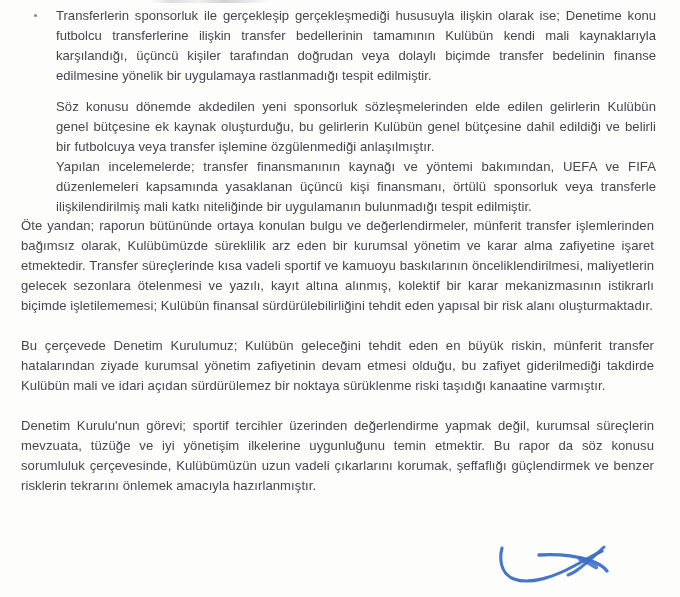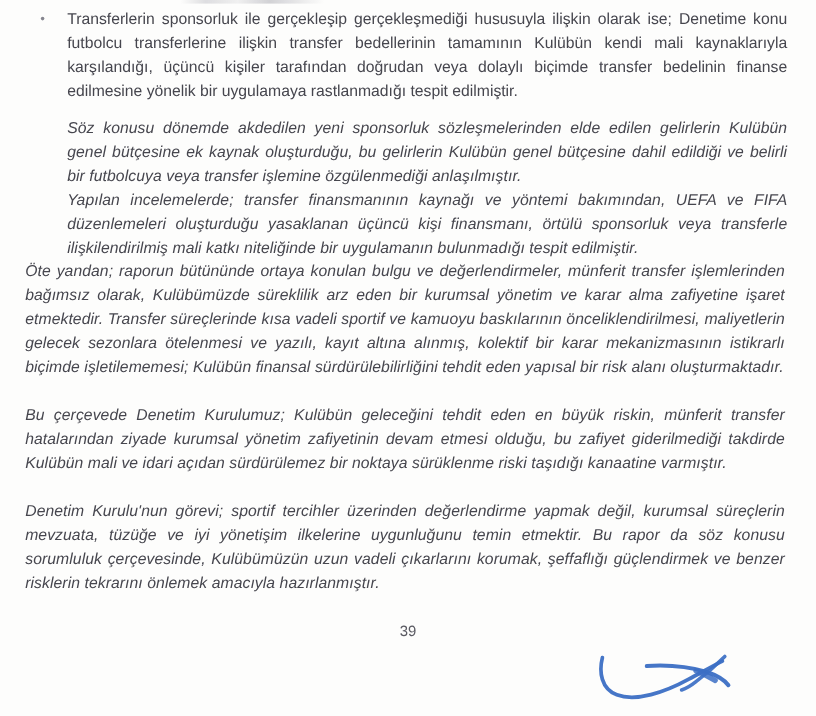--- a/index.html
+++ b/index.html
@@ -39,7 +39,6 @@
     text-justify: inter-word;
     color: #46464e;
     letter-spacing: 0.005em;
-    font-style: italic;
   }
   
   #bullet-block {

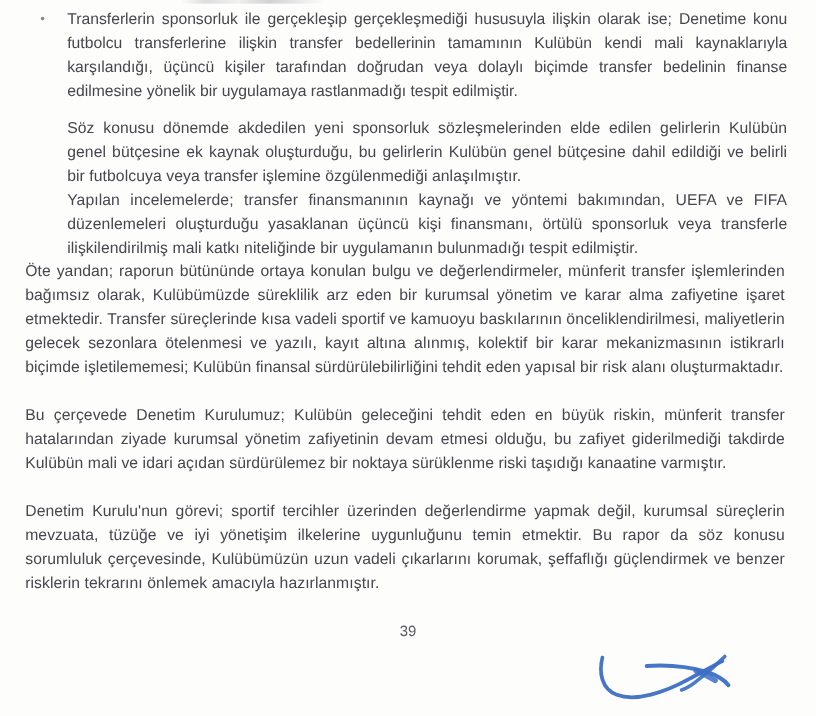--- a/index.html
+++ b/index.html
@@ -109,7 +109,7 @@
 
   <div class="body-text indented" style="top: 97px;">Söz konusu dönemde akdedilen yeni sponsorluk sözleşmelerinden elde edilen gelirlerin Kulübün genel bütçesine ek kaynak oluşturduğu, bu gelirlerin Kulübün genel bütçesine dahil edildiği ve belirli bir futbolcuya veya transfer işlemine özgülenmediği anlaşılmıştır.</div>
 
-  <div class="body-text indented" style="top: 157px;">Yapılan incelemelerde; transfer finansmanının kaynağı ve yöntemi bakımından, UEFA ve FIFA düzenlemeleri oluşturduğu yasaklanan üçüncü kişi finansmanı, örtülü sponsorluk veya transferle ilişkilendirilmiş mali katkı niteliğinde bir uygulamanın bulunmadığı tespit edilmiştir.</div>
+  <div class="body-text indented" style="top: 157px;">Yapılan incelemelerde; transfer finansmanının kaynağı ve yöntemi bakımından, UEFA ve FIFA düzenlemeleri kapsamında yasaklanan üçüncü kişi finansmanı, örtülü sponsorluk veya transferle ilişkilendirilmiş mali katkı niteliğinde bir uygulamanın bulunmadığı tespit edilmiştir.</div>
 
   <div class="body-text full" style="top: 216px;">Öte yandan; raporun bütününde ortaya konulan bulgu ve değerlendirmeler, münferit transfer işlemlerinden bağımsız olarak, Kulübümüzde süreklilik arz eden bir kurumsal yönetim ve karar alma zafiyetine işaret etmektedir. Transfer süreçlerinde kısa vadeli sportif ve kamuoyu baskılarının önceliklendirilmesi, maliyetlerin gelecek sezonlara ötelenmesi ve yazılı, kayıt altına alınmış, kolektif bir karar mekanizmasının istikrarlı biçimde işletilememesi; Kulübün finansal sürdürülebilirliğini tehdit eden yapısal bir risk alanı oluşturmaktadır.</div>
 

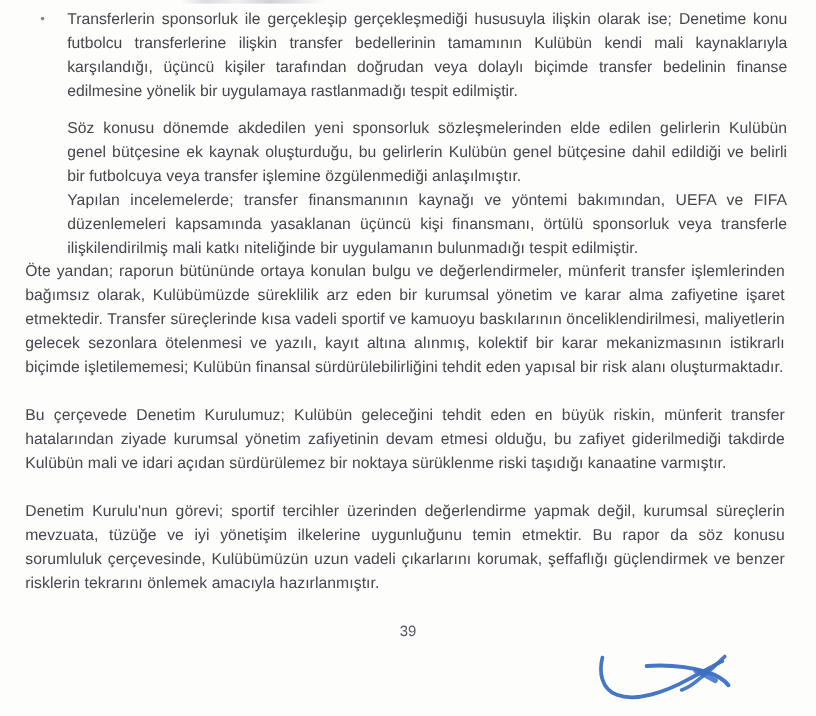--- a/index.html
+++ b/index.html
@@ -117,7 +117,6 @@
 
   <div class="body-text full" style="top: 416px;">Denetim Kurulu'nun görevi; sportif tercihler üzerinden değerlendirme yapmak değil, kurumsal süreçlerin mevzuata, tüzüğe ve iyi yönetişim ilkelerine uygunluğunu temin etmektir. Bu rapor da söz konusu sorumluluk çerçevesinde, Kulübümüzün uzun vadeli çıkarlarını korumak, şeffaflığı güçlendirmek ve benzer risklerin tekrarını önlemek amacıyla hazırlanmıştır.</div>
 
-  <div id="page-number">39</div>
 
   <div id="signature">
     <svg viewBox="0 0 132 58" xmlns="http://www.w3.org/2000/svg">

